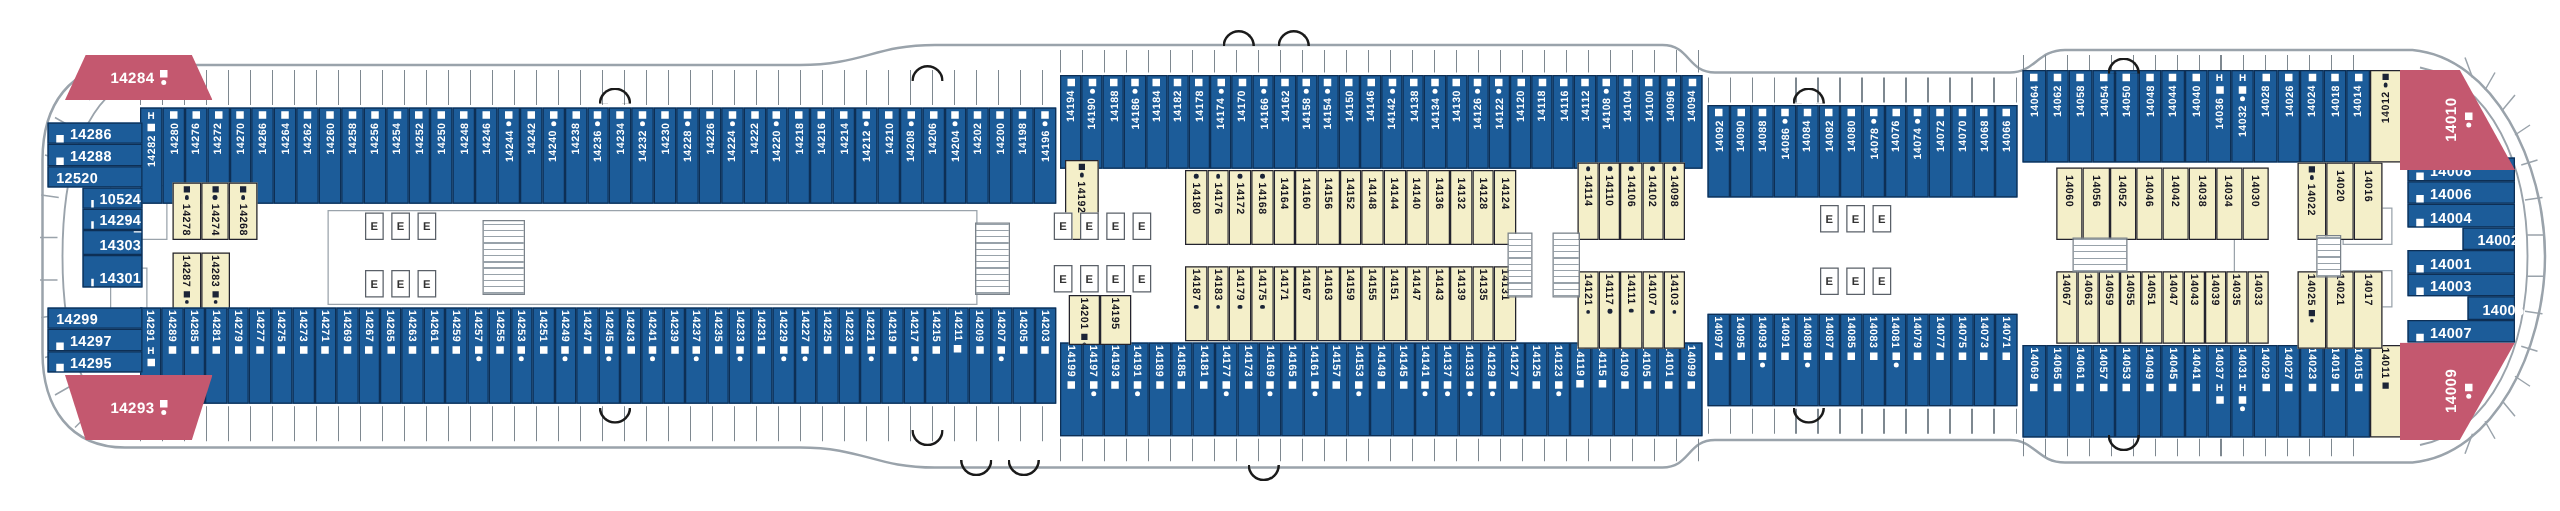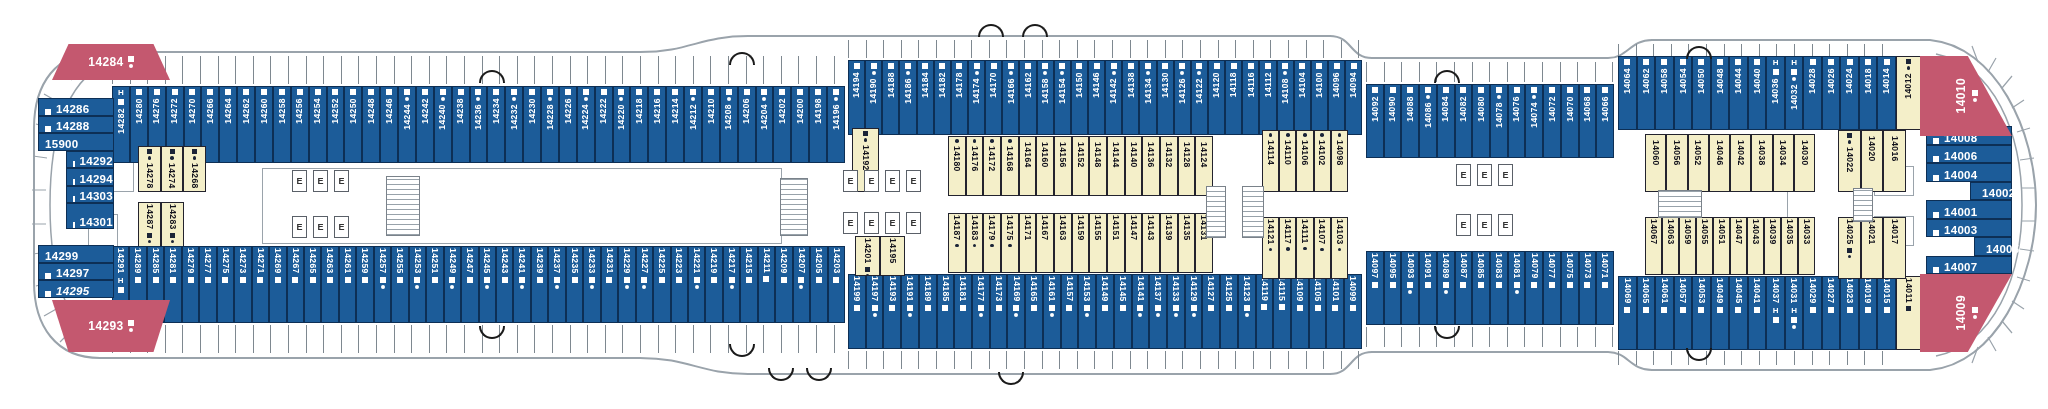--- a/index.html
+++ b/index.html
@@ -1753,7 +1753,7 @@
           <div class="num-h">14288</div>
         </div>
         <div class="hcell" style="height: 20px;">
-          <div class="num-h">15900</div>
+          <div class="num-h">12520</div>
         </div>
         <div class="hcell" style="height: 20px; margin-left: 28px;">
           <div class="sq"></div>

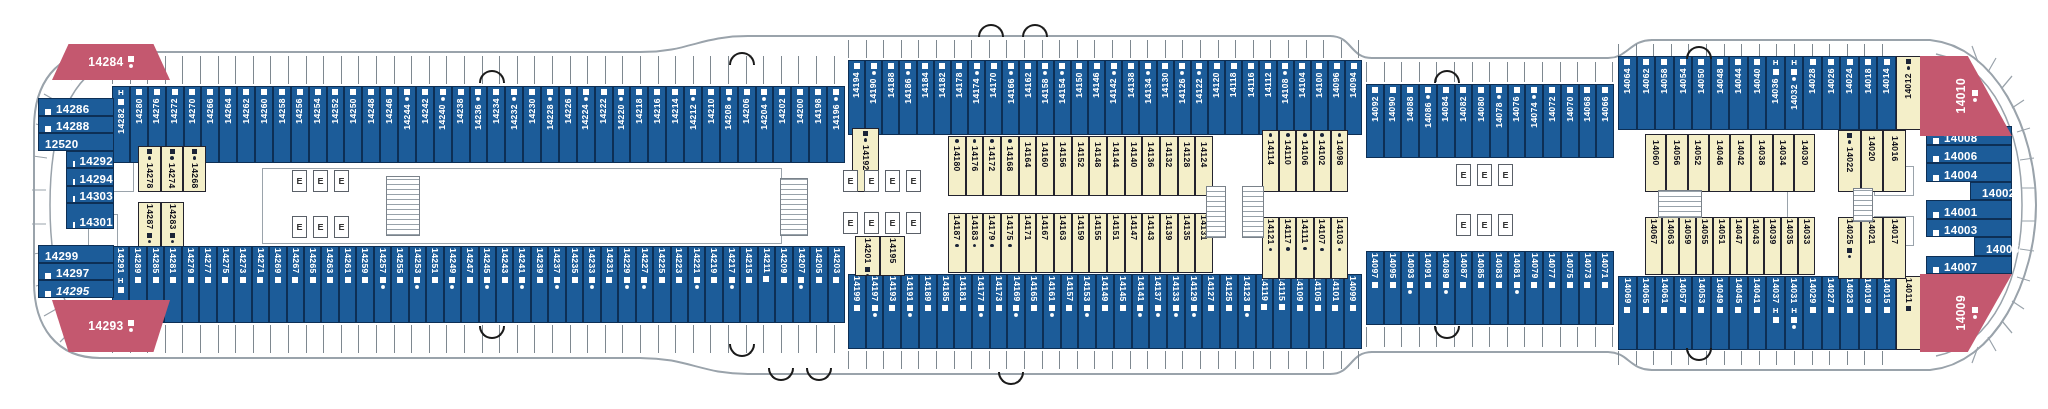--- a/index.html
+++ b/index.html
@@ -1757,7 +1757,7 @@
         </div>
         <div class="hcell" style="height: 20px; margin-left: 28px;">
           <div class="sq"></div>
-          <div class="num-h">14292</div>
+          <div class="num-h">10524</div>
         </div>
         <div class="hcell" style="height: 20px; margin-left: 28px;">
           <div class="sq"></div>

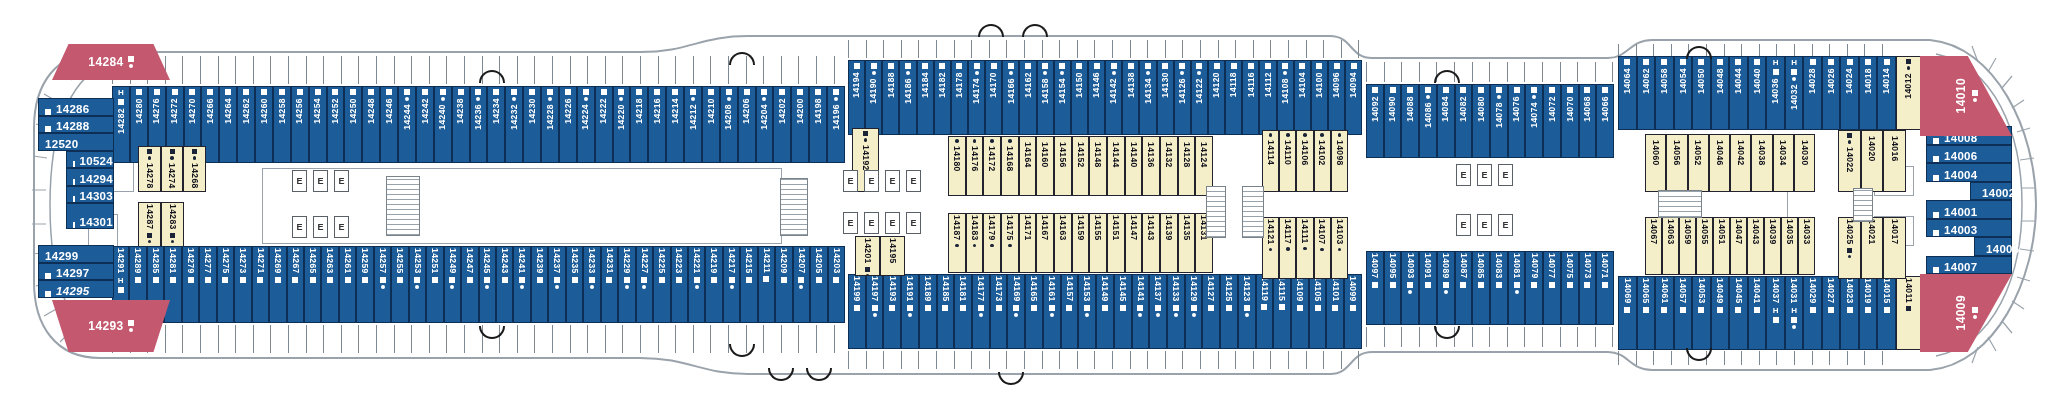--- a/index.html
+++ b/index.html
@@ -1763,7 +1763,7 @@
           <div class="sq"></div>
           <div class="num-h">14294</div>
         </div>
-        <div class="hcell" style="height: 20px; margin-left: 28px;">
+        <div class="hcell" style="height: 20px; margin-left: 28px; flex-direction: column;">
           <div class="sq"></div>
           <div class="num-h">14303</div>
         </div>

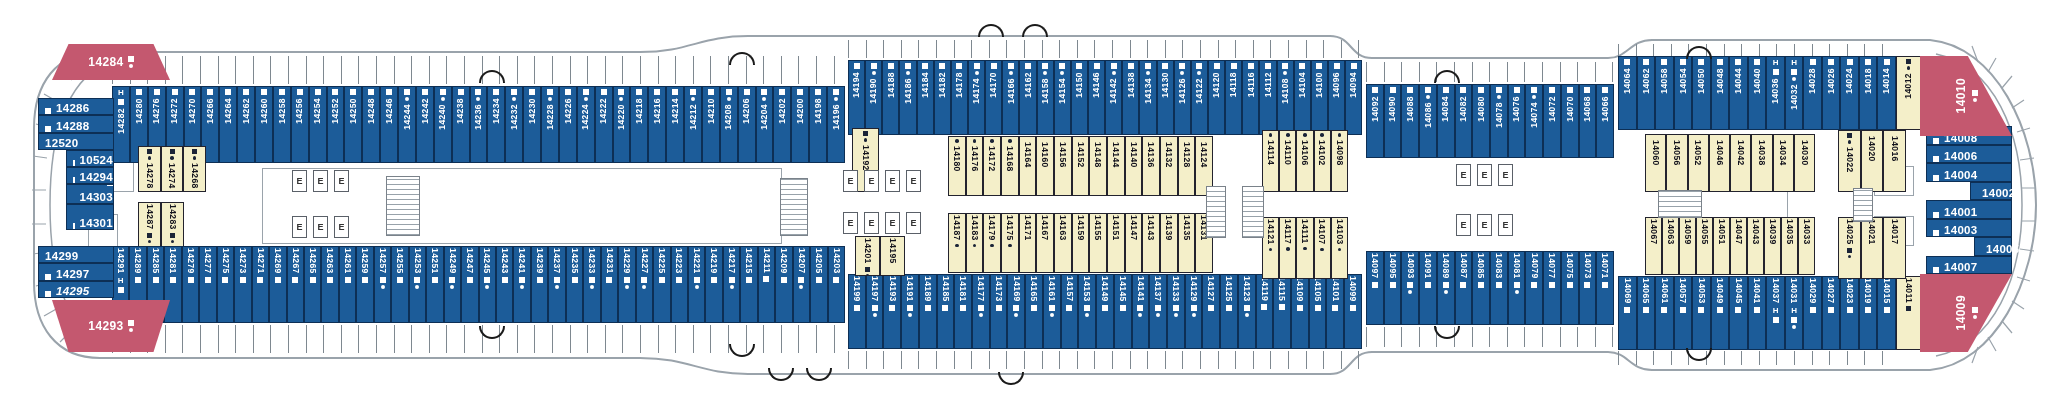--- a/index.html
+++ b/index.html
@@ -1778,7 +1778,7 @@
           <div class="sq"></div>
           <div class="num-h">14297</div>
         </div>
-        <div class="hcell" style="height: 20px; font-style: italic;">
+        <div class="hcell" style="height: 20px;">
           <div class="sq"></div>
           <div class="num-h">14295</div>
         </div>

